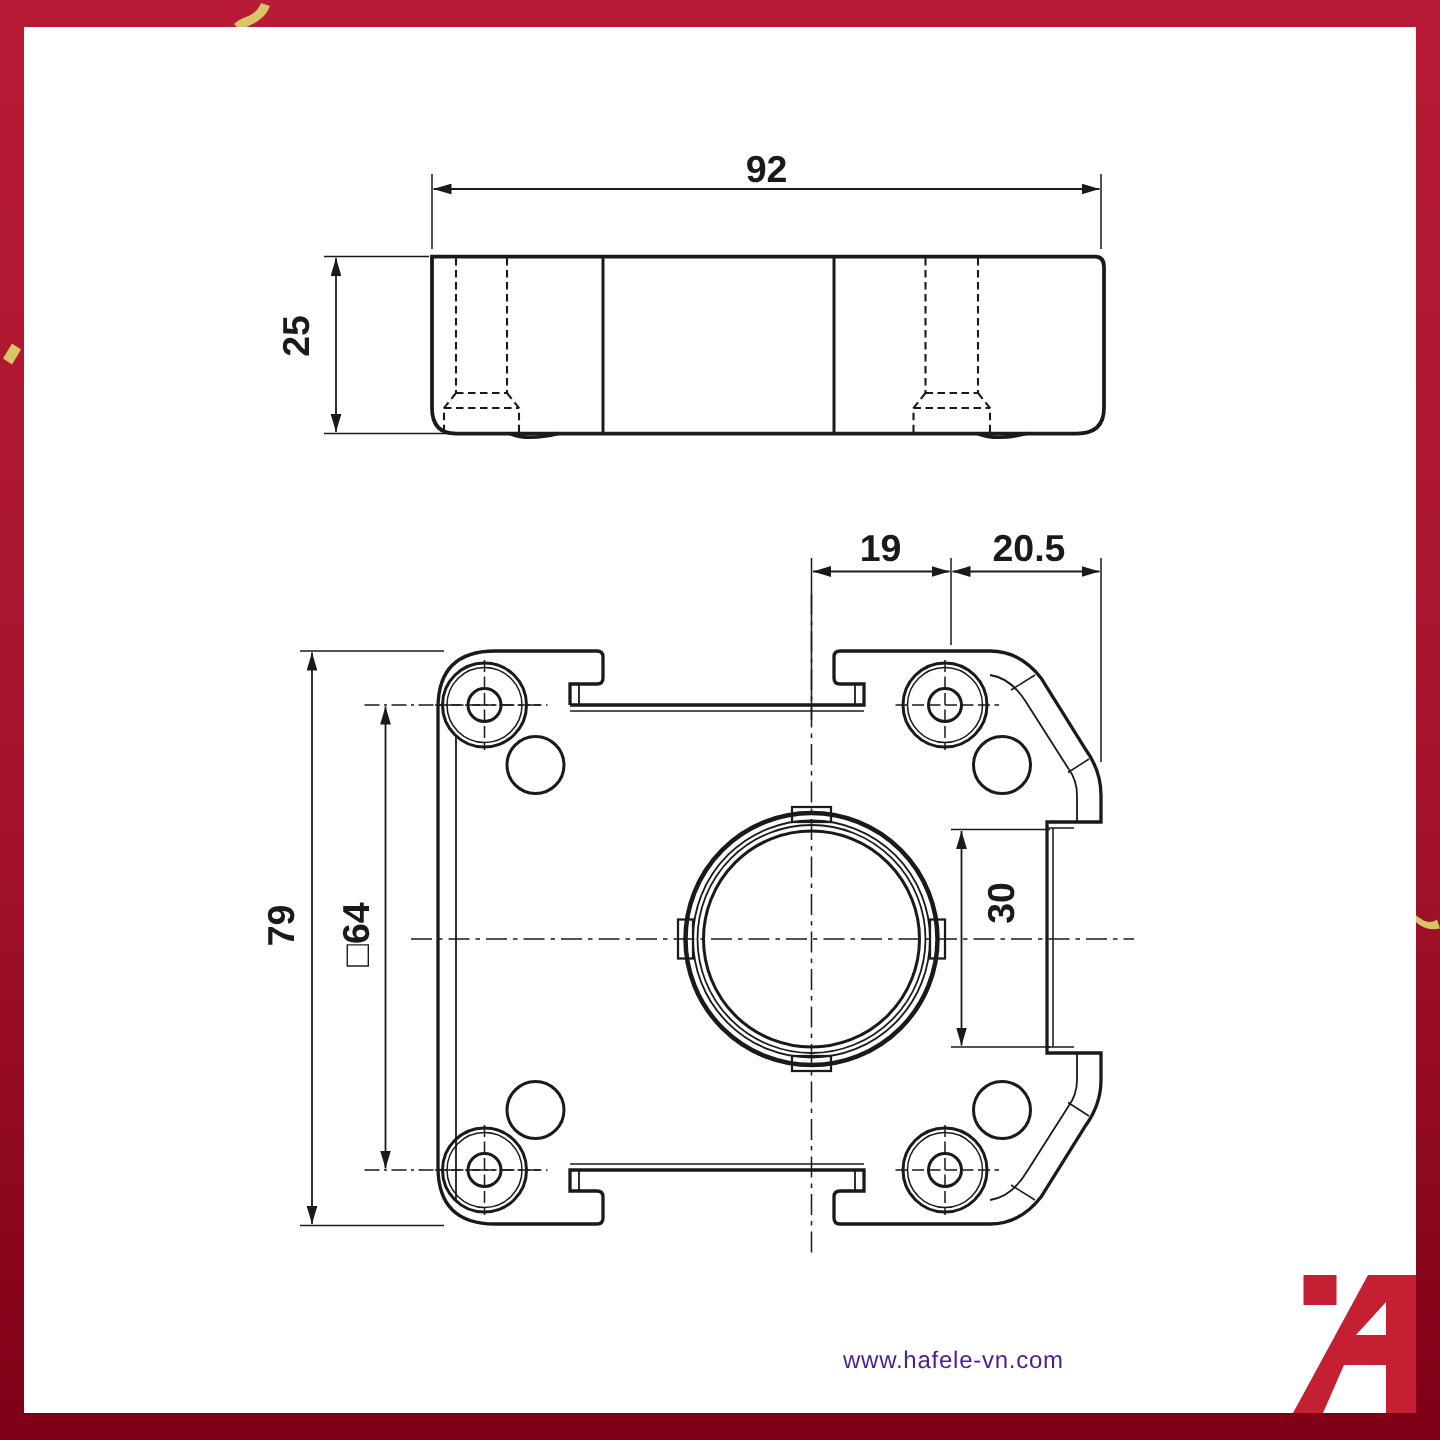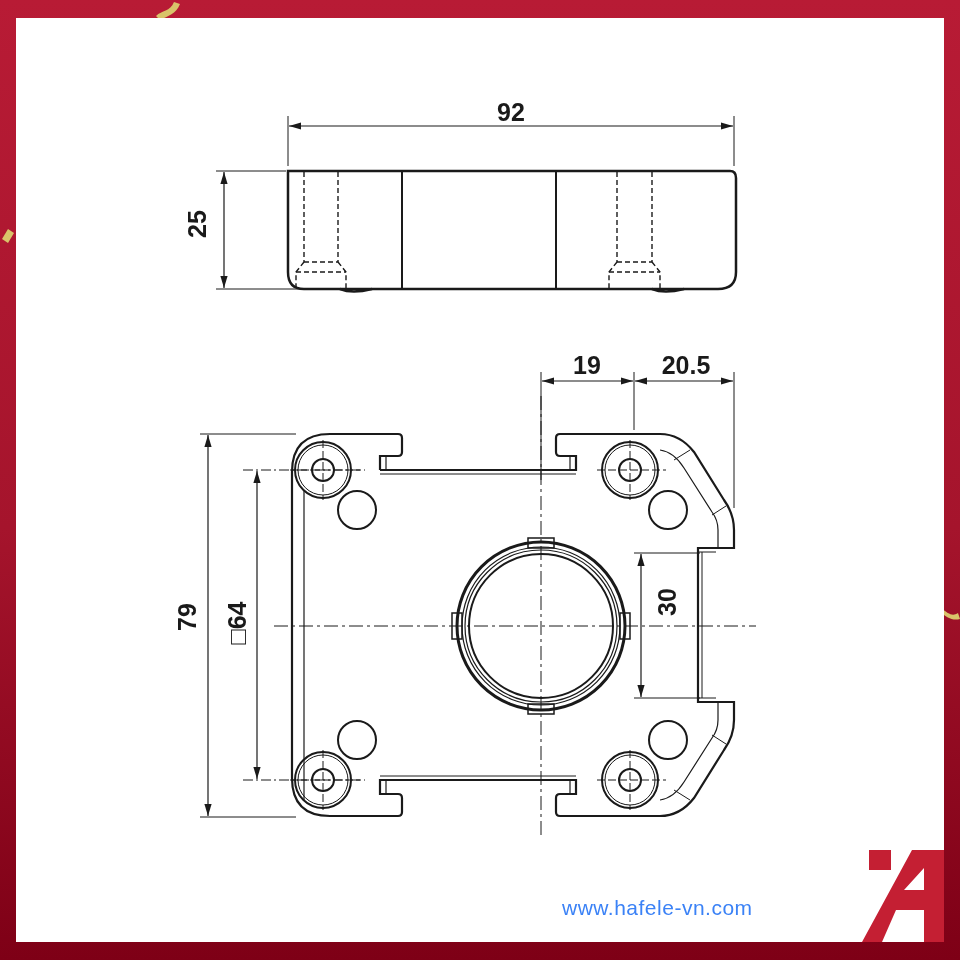--- a/index.html
+++ b/index.html
@@ -16,7 +16,7 @@
   svg text { font-family: "Liberation Sans", sans-serif; font-weight: bold; fill: #1a1a1a; }
   .url {
     position: absolute; left: 562px; top: 908px; transform: translateY(-50%);
-    font-size: 21px; color: #3b82f6; letter-spacing: 0.5px;
+    font-size: 16px; color: #4c1d95; letter-spacing: 0.5px;
     font-family: "Liberation Sans", sans-serif;
   }
 </style>

